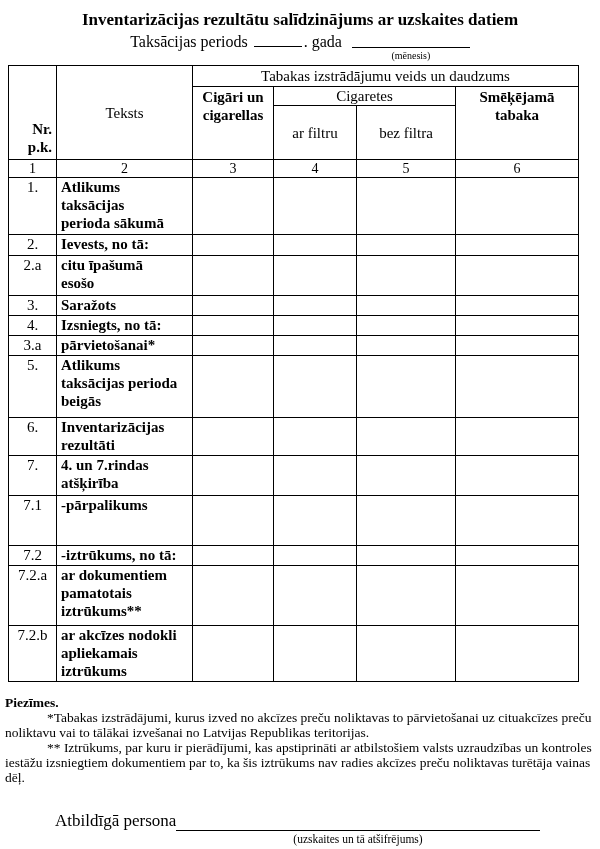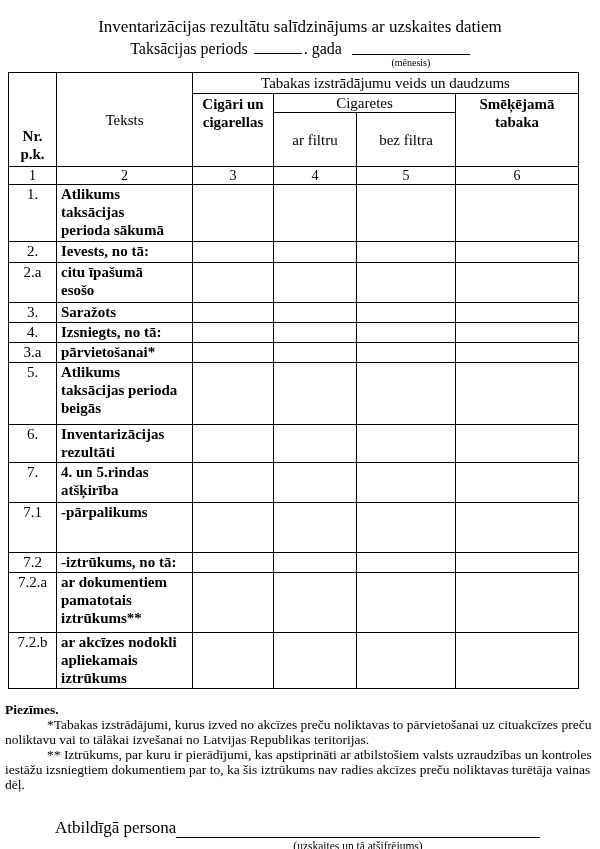--- a/index.html
+++ b/index.html
@@ -11,8 +11,8 @@
     overflow: hidden;
   }
   .title {
-    text-align: center; font-weight: normal; font-size: 17px;
-    margin-top: 17px; line-height: 20px;
+    text-align: center; font-weight: bold; font-size: 17px;
+    margin-top: 10px; line-height: 20px;
   }
   .subtitle {
     text-align: center; font-size: 16px; margin-top: 2px; line-height: 18px;

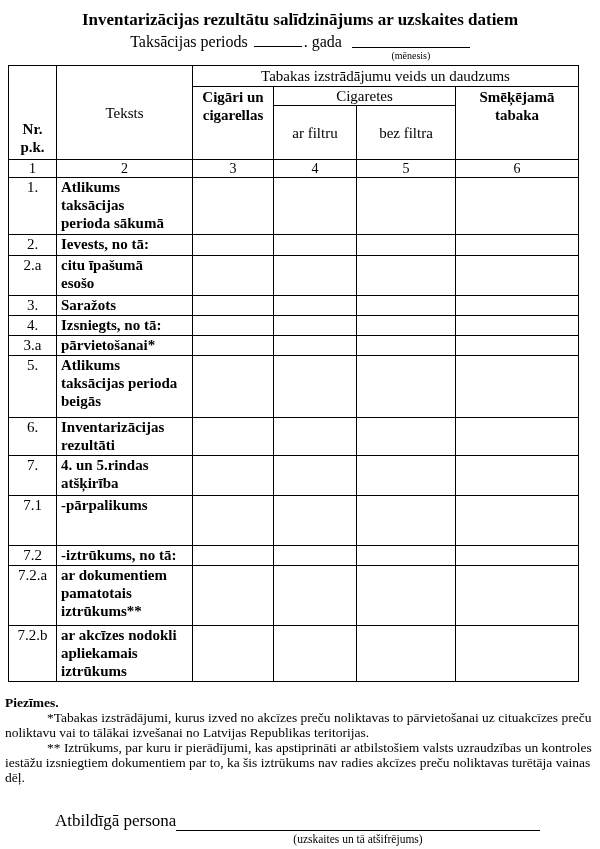--- a/index.html
+++ b/index.html
@@ -35,7 +35,7 @@
   thead td { text-align: center; vertical-align: middle; }
   .pre { white-space: pre-line; font-weight: bold; }
   .v-top { vertical-align: top !important; padding-top: 1px !important; }
-  .v-bottom { vertical-align: bottom !important; padding-bottom: 3px !important; }
+  .v-bottom { vertical-align: bottom !important; padding-bottom: 3px !important; text-align: right; }
   .numrow td { font-size: 14px; padding: 0; line-height: 16px; }
   tbody td { vertical-align: top; padding-top: 1px; }
   td.nr { text-align: center; }

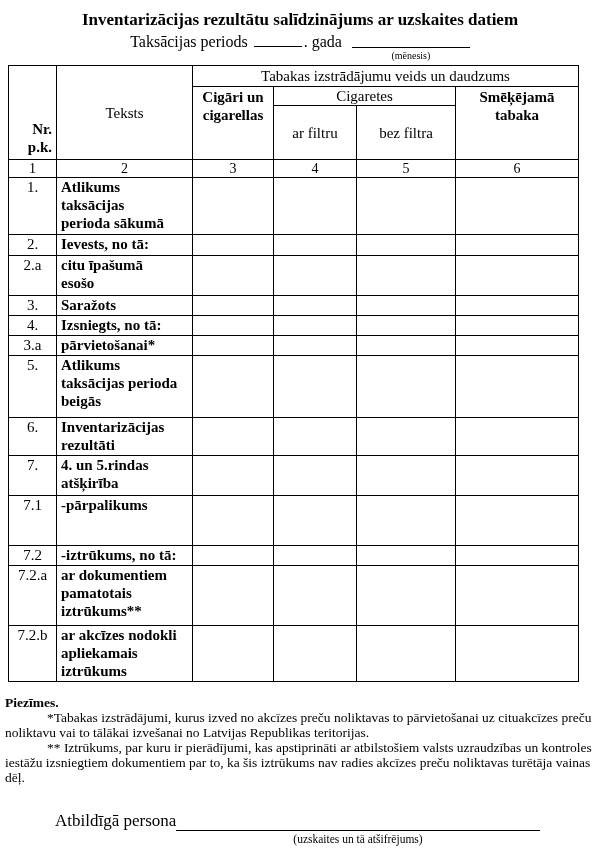--- a/index.html
+++ b/index.html
@@ -177,7 +177,7 @@
     </tr>
     <tr style="height:40px">
       <td class="nr">7.</td>
-      <td class="label pre">4. un 5.rindas
+      <td class="label pre">4. un 7.rindas
 atšķirība</td>
       <td></td>
         <td></td>

